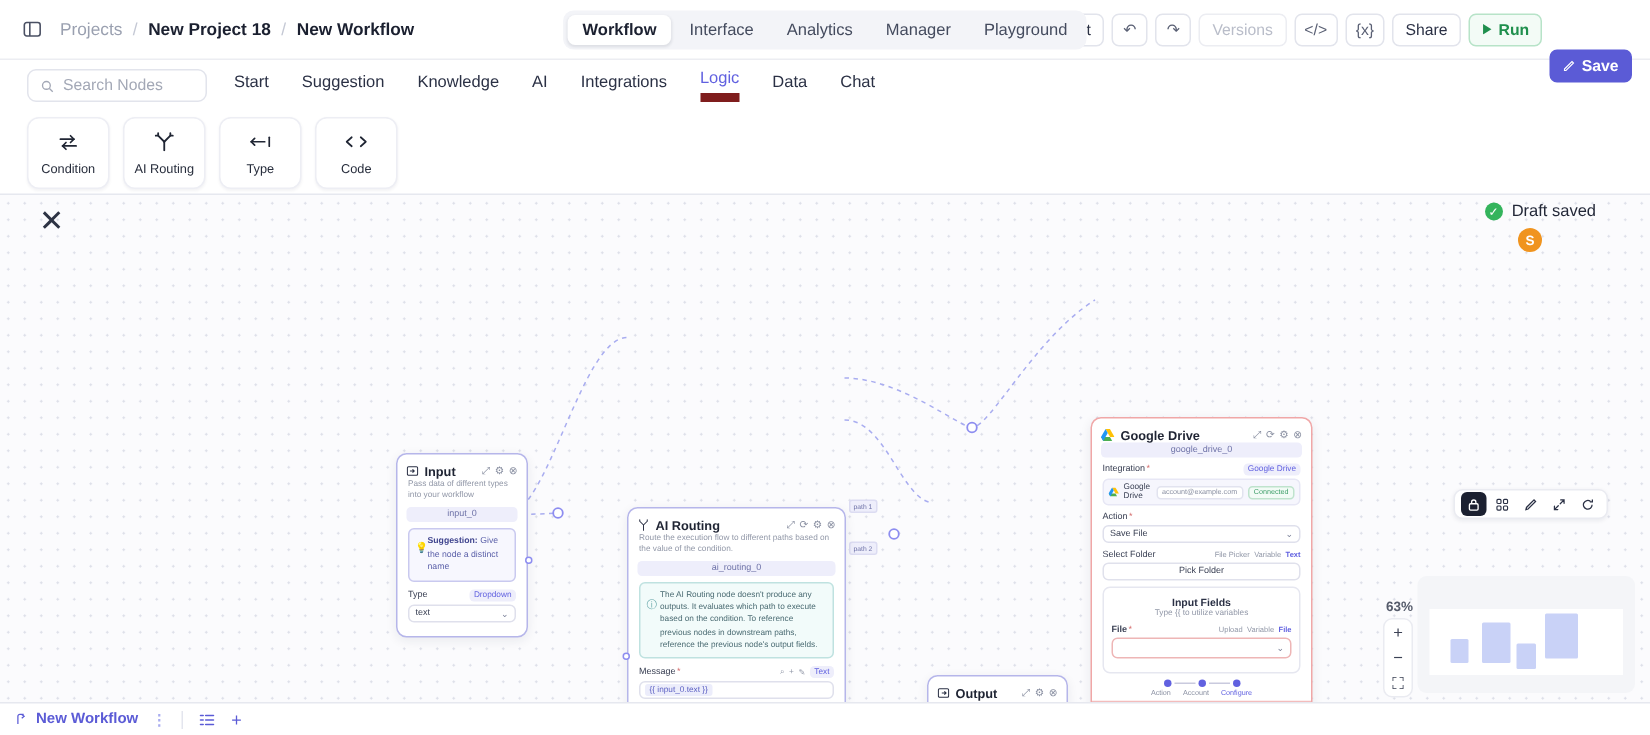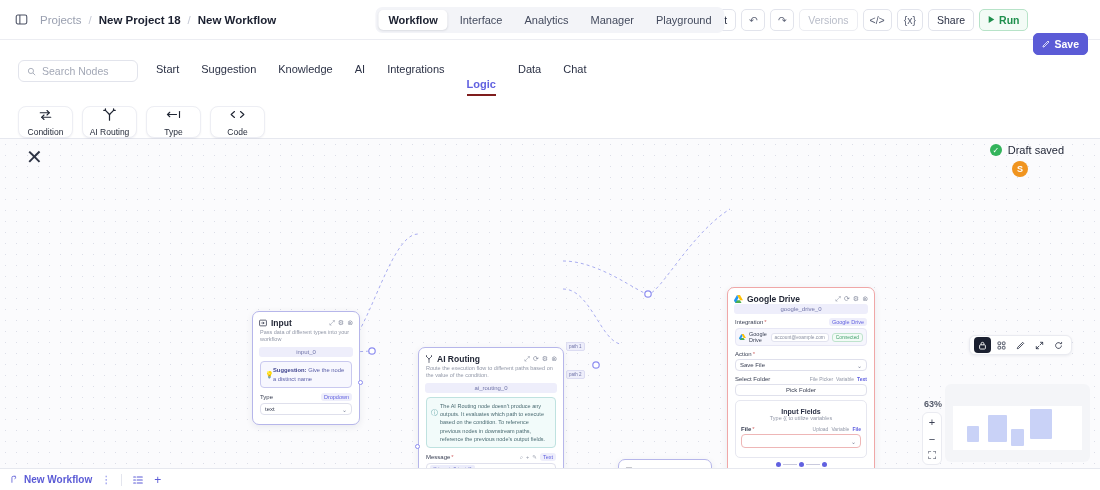--- a/index.html
+++ b/index.html
@@ -62,7 +62,7 @@
   }
   .cats { display: flex; align-items: center; gap: 22px; font-size: 11px; color: #2b3145; }
   .cat { padding-bottom: 4px; }
-  .cat.active { color: #6161e0; border-bottom: 2px solid #7f1d1d; font-weight: bold; margin-top: 32px; }
+  .cat.active { color: #6161e0; border-bottom: 6px solid #7f1d1d; font-weight: normal; }
 
   .palette { display: flex; gap: 9px; margin-top: 10px; }
   .pitem {

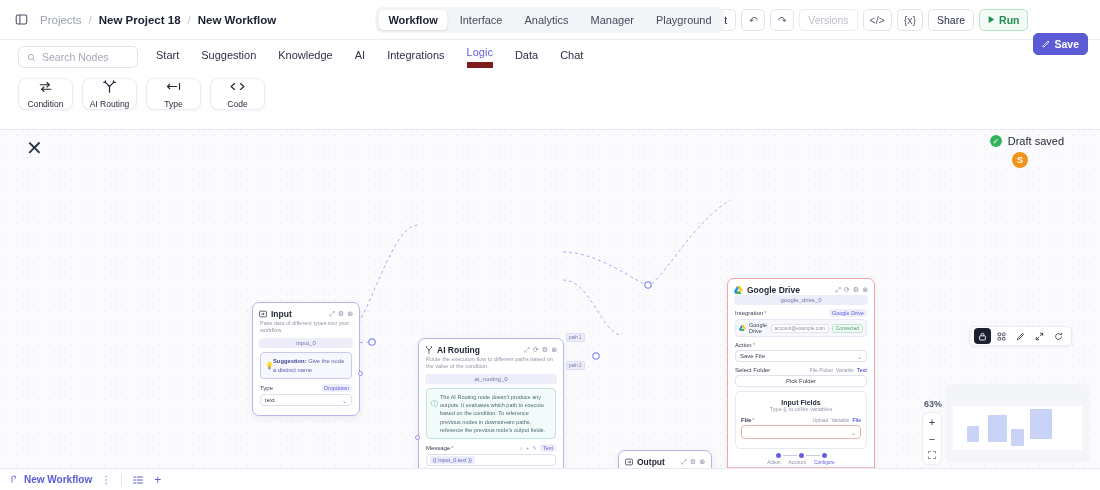--- a/index.html
+++ b/index.html
@@ -66,7 +66,7 @@
 
   .palette { display: flex; gap: 9px; margin-top: 10px; }
   .pitem {
-    width: 55px; height: 32px; background: #fff; border: 1px solid #edeef4; border-radius: 8px;
+    width: 55px; height: 48px; background: #fff; border: 1px solid #edeef4; border-radius: 8px;
     box-shadow: 0 1px 2px rgba(20,25,50,.05);
     display: flex; flex-direction: column; align-items: center; justify-content: center; gap: 5px;
   }

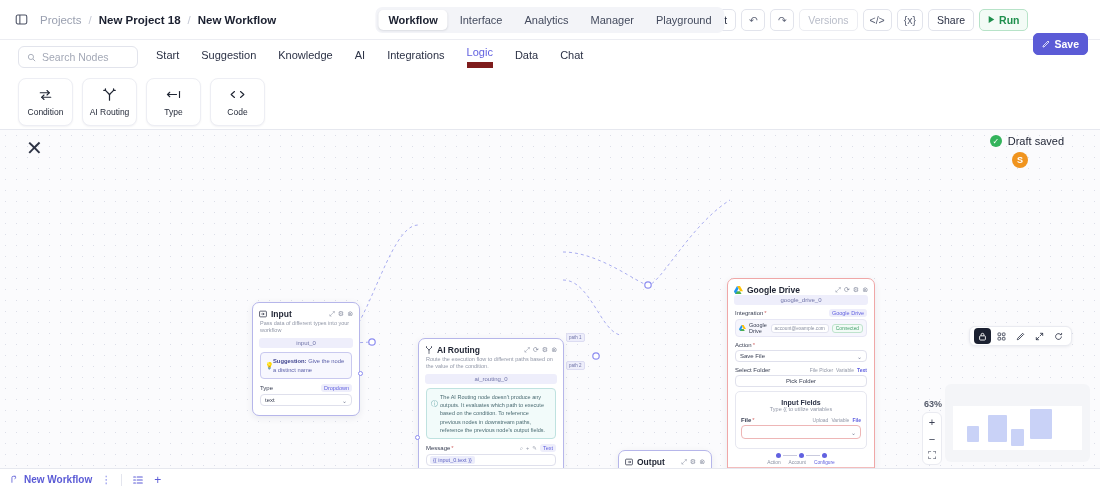--- a/index.html
+++ b/index.html
@@ -349,7 +349,7 @@
     <div class="edgelbl" style="left:566px; top:203px">path 1</div>
     <div class="edgelbl" style="left:566px; top:231px">path 2</div>
 
-    <div class="node sel" style="left:252px; top:172px; width:108px;">
+    <div class="node sel" style="left:264px; top:172px; width:88px;">
       <div class="nhead">
         <span>
           <svg width="8" height="8" viewBox="0 0 14 14" fill="none" stroke="#2b3145" stroke-width="1.3">

